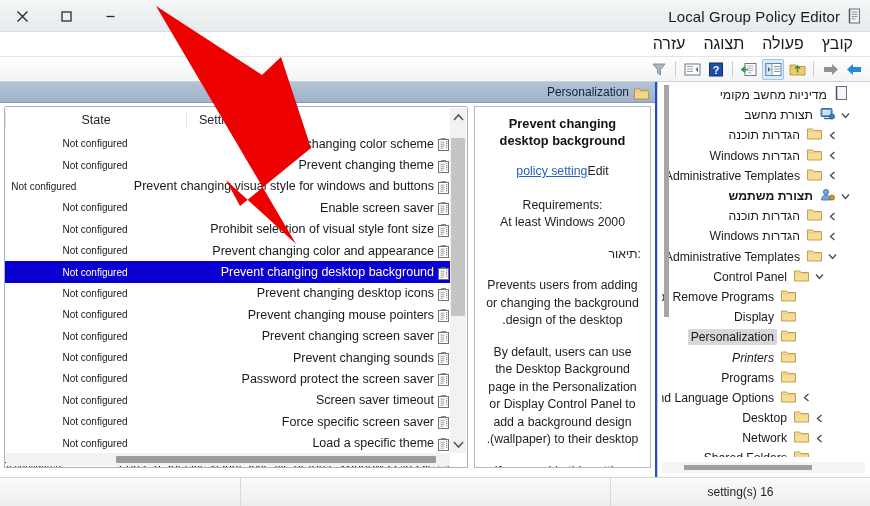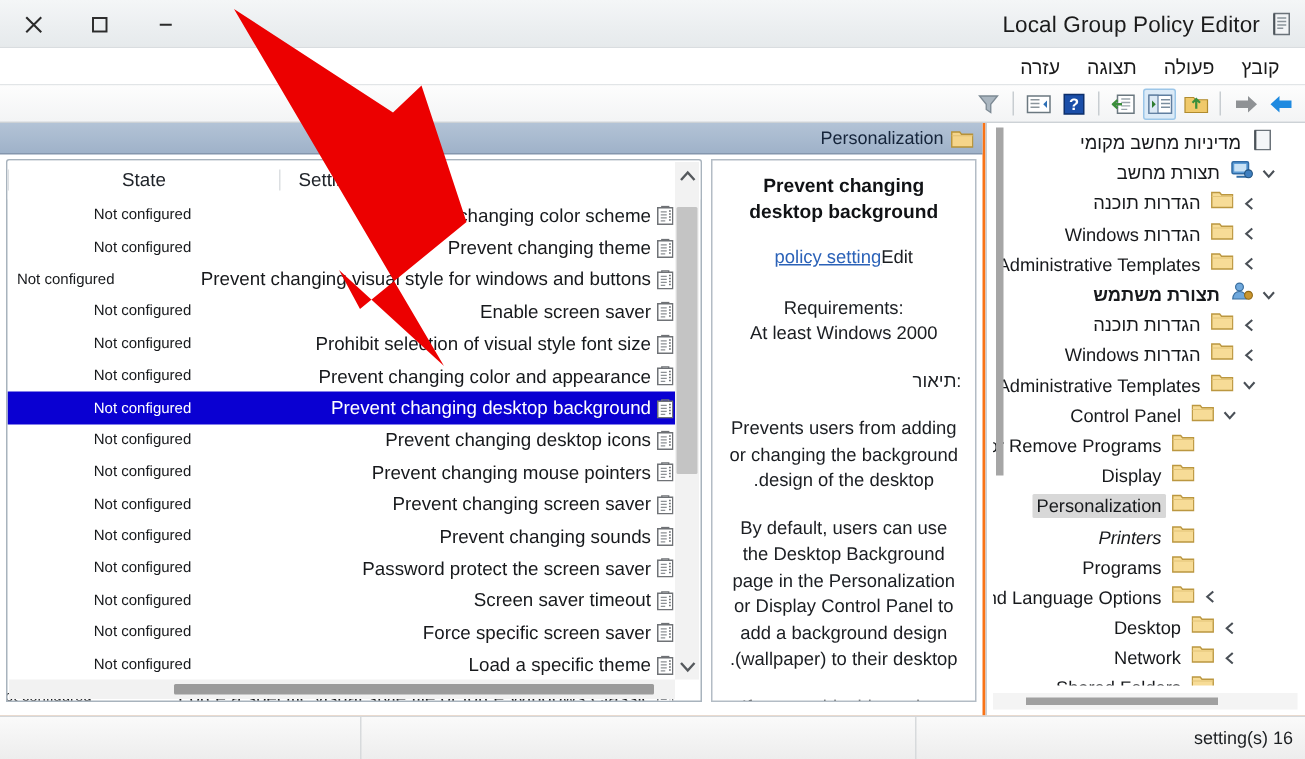--- a/index.html
+++ b/index.html
@@ -78,7 +78,7 @@
     padding-right: 8px;
   }
   .menu-item {
-    font-size: 13px;
+    font-size: 16px;
     color: #1a1a1a;
     padding: 2px 9px;
     white-space: nowrap;

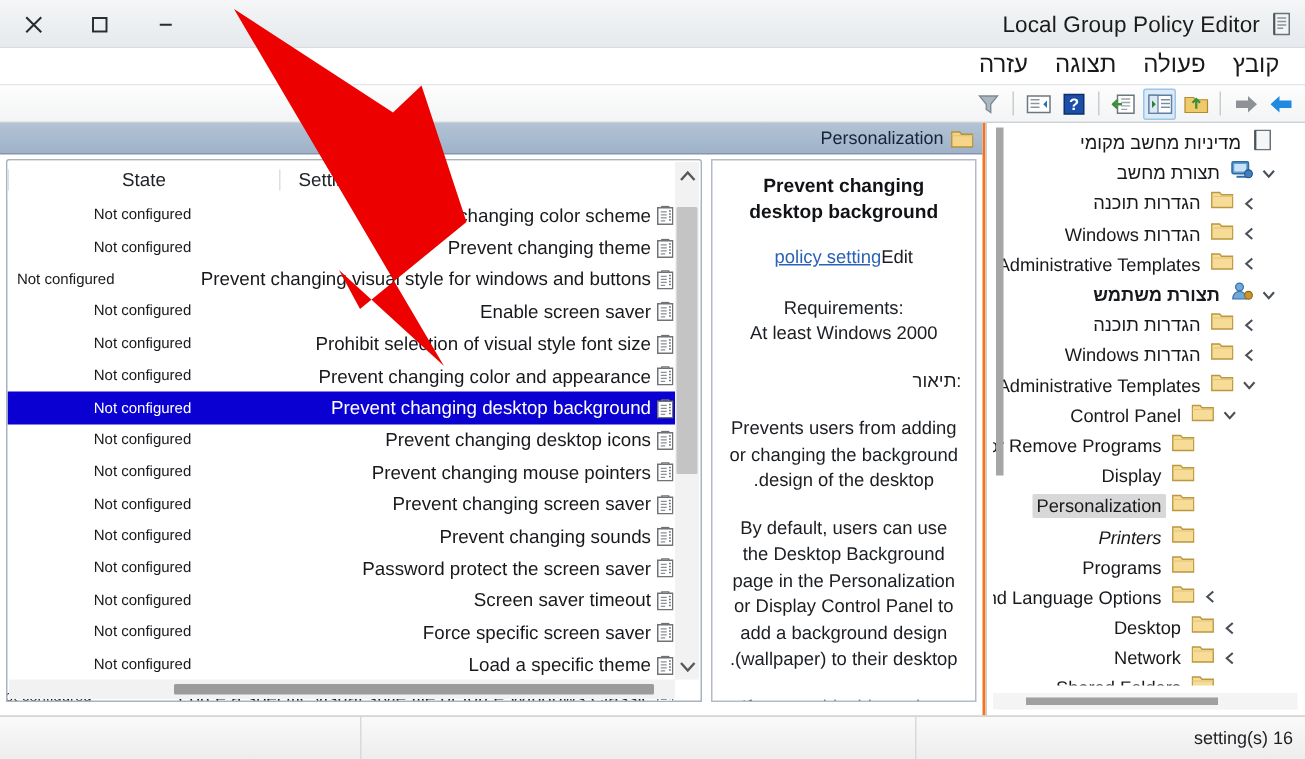--- a/index.html
+++ b/index.html
@@ -123,7 +123,7 @@
     position: absolute;
     left: 0; top: 82px;
     width: 870px; height: 395px;
-    background: #f97316;
+    background: #1d4ed8;
     box-sizing: border-box;
   }
 

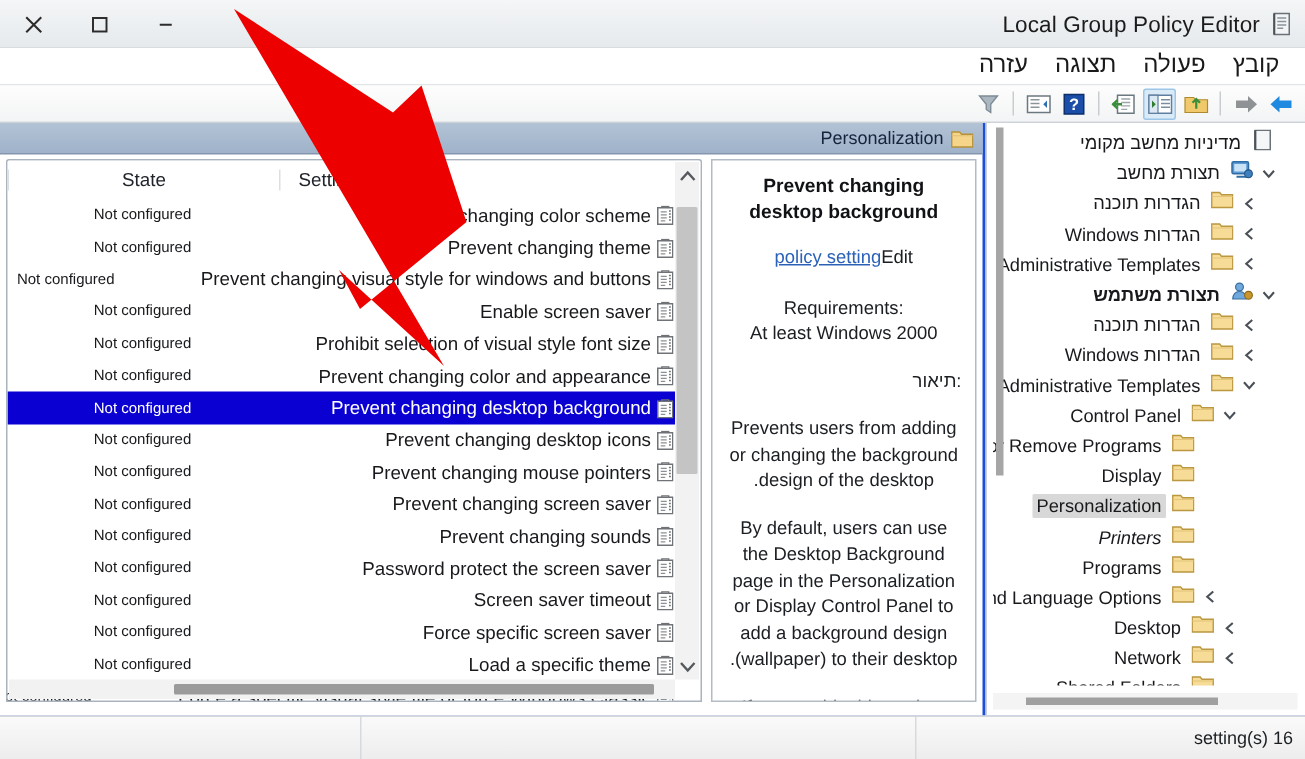--- a/index.html
+++ b/index.html
@@ -396,7 +396,7 @@
     align-items: center;
     padding: 0 8px;
   }
-  .sb-count { flex: 0 0 260px; justify-content: flex-start; }
+  .sb-count { flex: 0 0 260px; justify-content: center; }
   .sb-count .txt {
     font-size: 12px;
     color: #1c1f22;

